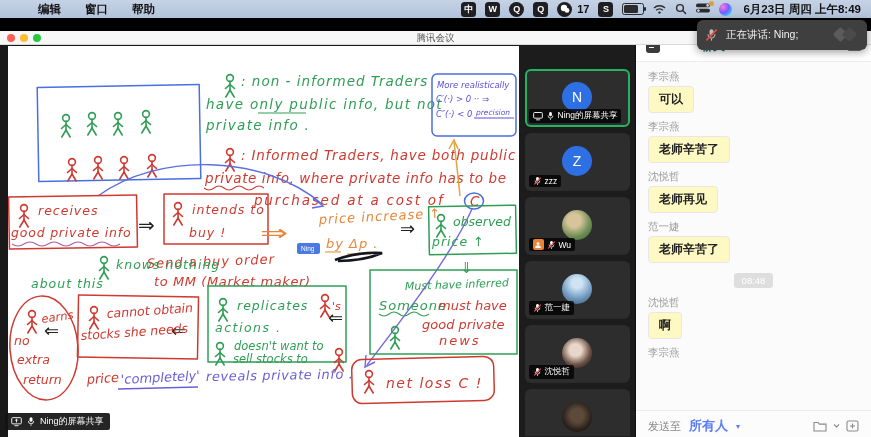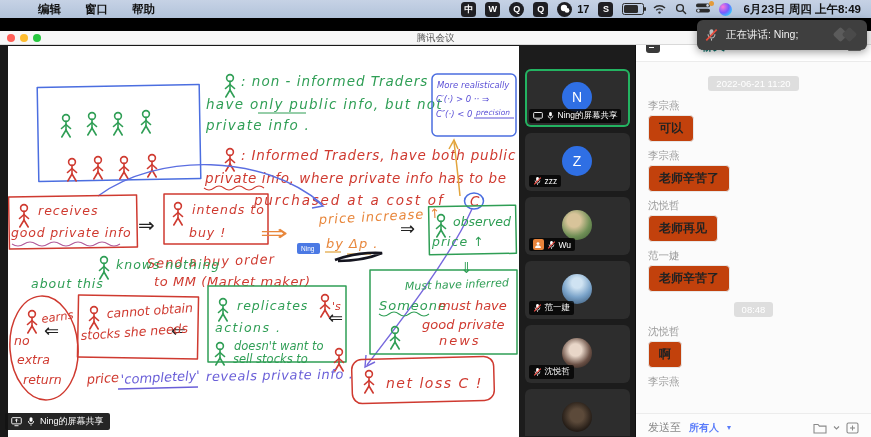--- a/index.html
+++ b/index.html
@@ -427,7 +427,6 @@
     </div>
 
     <div id="chat-body">
-      <div class="c-time"><span>2022-06-21 11:20</span></div>
       <div class="c-msg">
         <div class="c-name">李宗燕</div>
         <div class="c-bubble">可以</div>

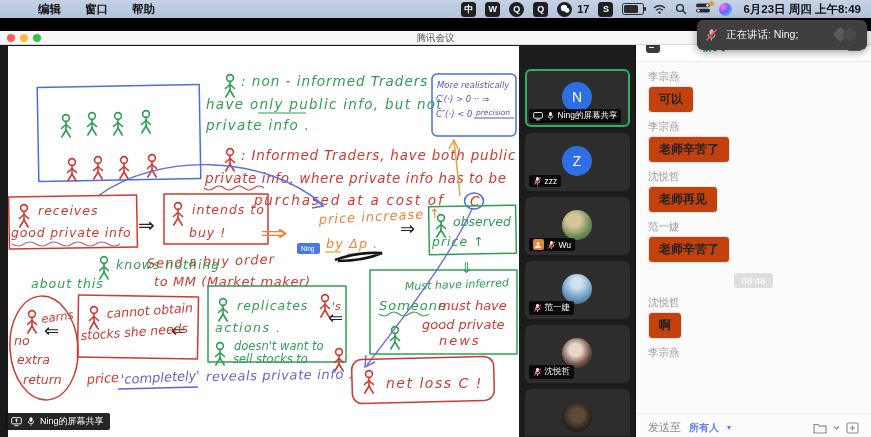--- a/index.html
+++ b/index.html
@@ -91,7 +91,7 @@
     padding:2px 8px;border-radius:3px;}
   .c-msg{margin-bottom:7px;}
   .c-name{font-size:10.5px;color:#9a9a9a;margin-bottom:2px;}
-  .c-bubble{display:inline-block;background:#c2410c;border:1px solid #e7e7e7;border-radius:4px;
+  .c-bubble{display:inline-block;background:#fef9c3;border:1px solid #e7e7e7;border-radius:4px;
     padding:4px 10px;font-size:12px;color:#222;font-weight:600;}
 
   #chat-footer{flex:none;border-top:1px solid #ececec;background:#fcfcfc;}

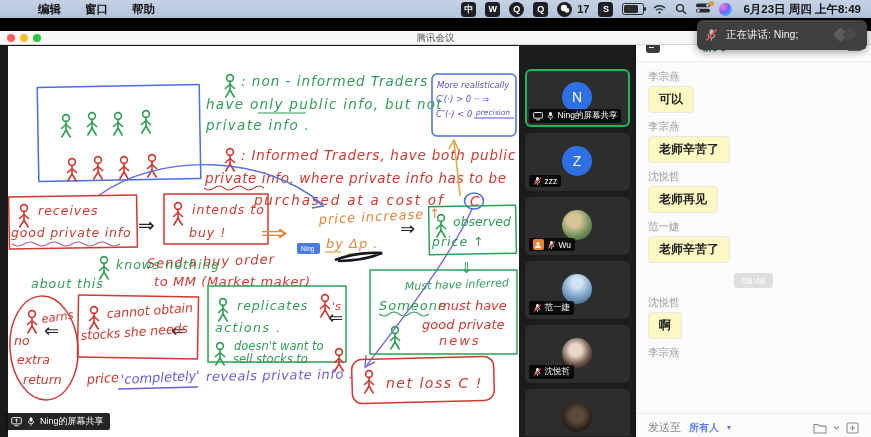--- a/index.html
+++ b/index.html
@@ -97,7 +97,7 @@
   #chat-footer{flex:none;border-top:1px solid #ececec;background:#fcfcfc;}
   .cf-row{display:flex;align-items:center;padding:6px 12px 2px;gap:8px;}
   .cf-sendto{font-size:11px;color:#888;}
-  .cf-target{font-size:10px;color:#5a7cfa;font-weight:600;}
+  .cf-target{font-size:13px;color:#5a7cfa;font-weight:600;}
   .cf-caret{font-size:8px;color:#5a7cfa;}
   .cf-icons{margin-left:auto;display:flex;align-items:center;gap:6px;color:#8a8a8a;}
   .cf-input-row{display:flex;align-items:center;padding:4px 12px;}

